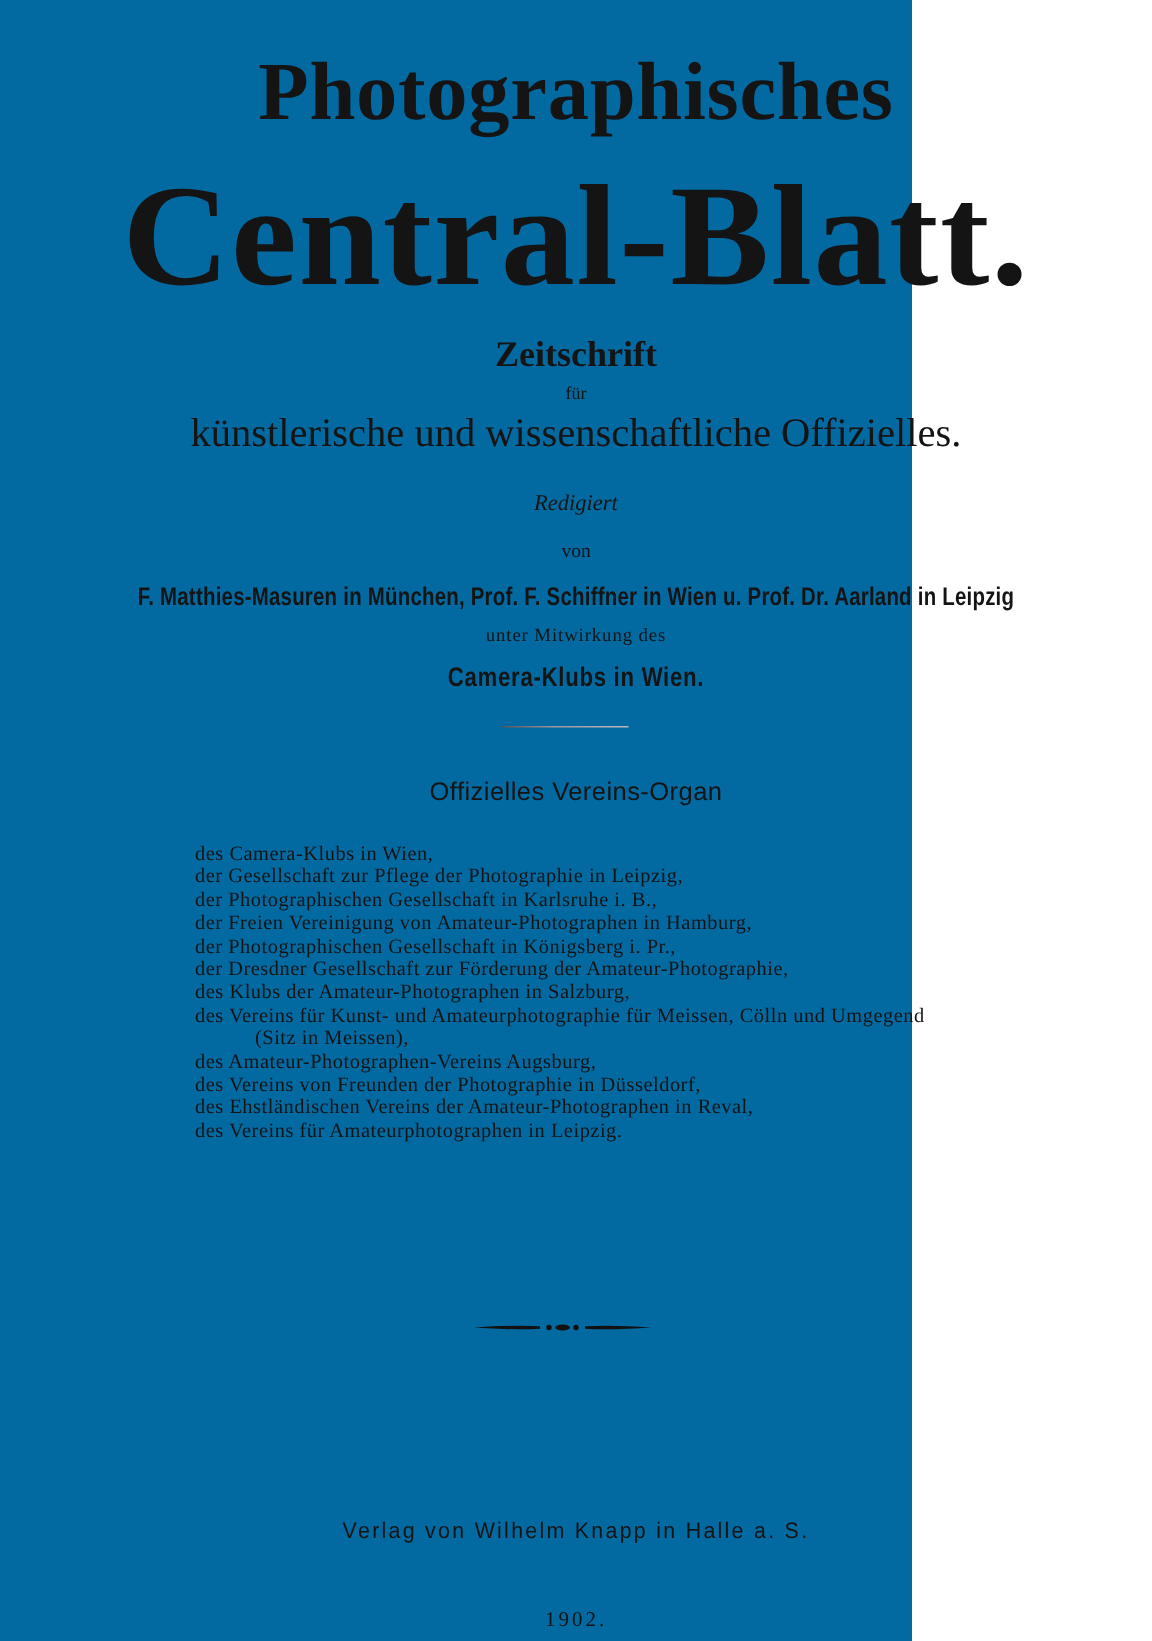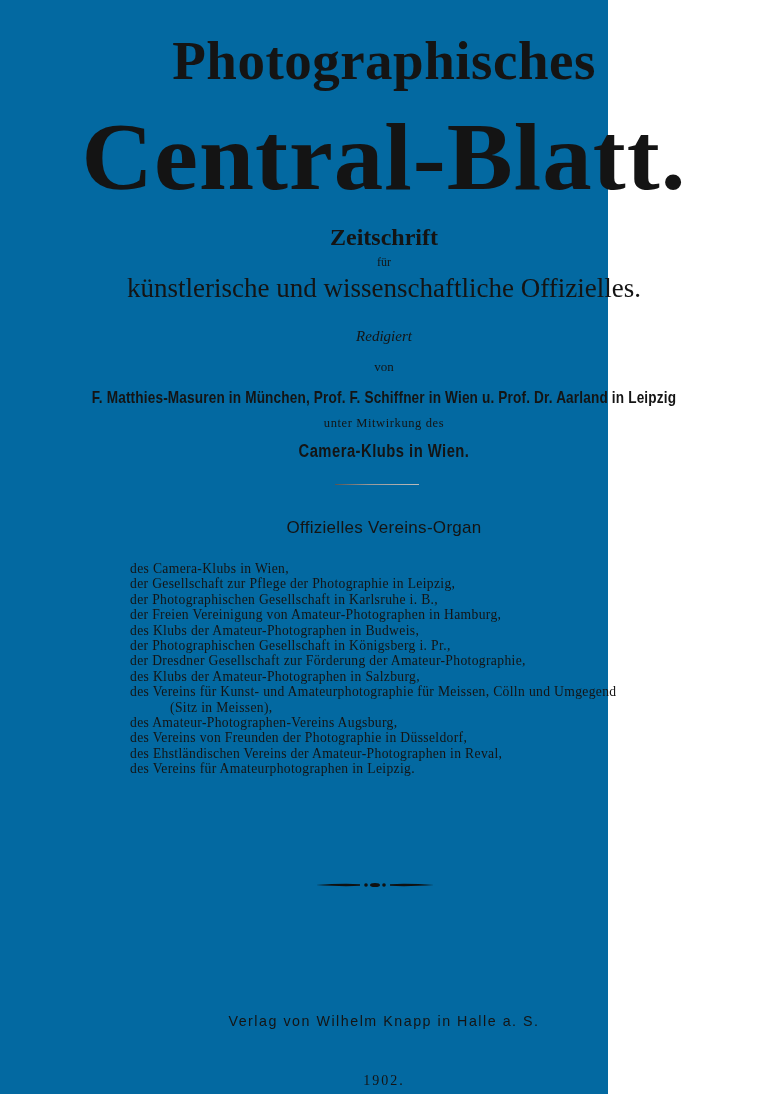--- a/index.html
+++ b/index.html
@@ -177,7 +177,6 @@
     <li>der Gesellschaft zur Pflege der Photographie in Leipzig,</li>
     <li>der Photographischen Gesellschaft in Karlsruhe i. B.,</li>
     <li>der Freien Vereinigung von Amateur-Photographen in Hamburg,</li>
-    <li>des Klubs der Amateur-Photographen in Budweis,</li>
     <li>der Photographischen Gesellschaft in Königsberg i. Pr.,</li>
     <li>der Dresdner Gesellschaft zur Förderung der Amateur-Photographie,</li>
     <li>des Klubs der Amateur-Photographen in Salzburg,</li>

